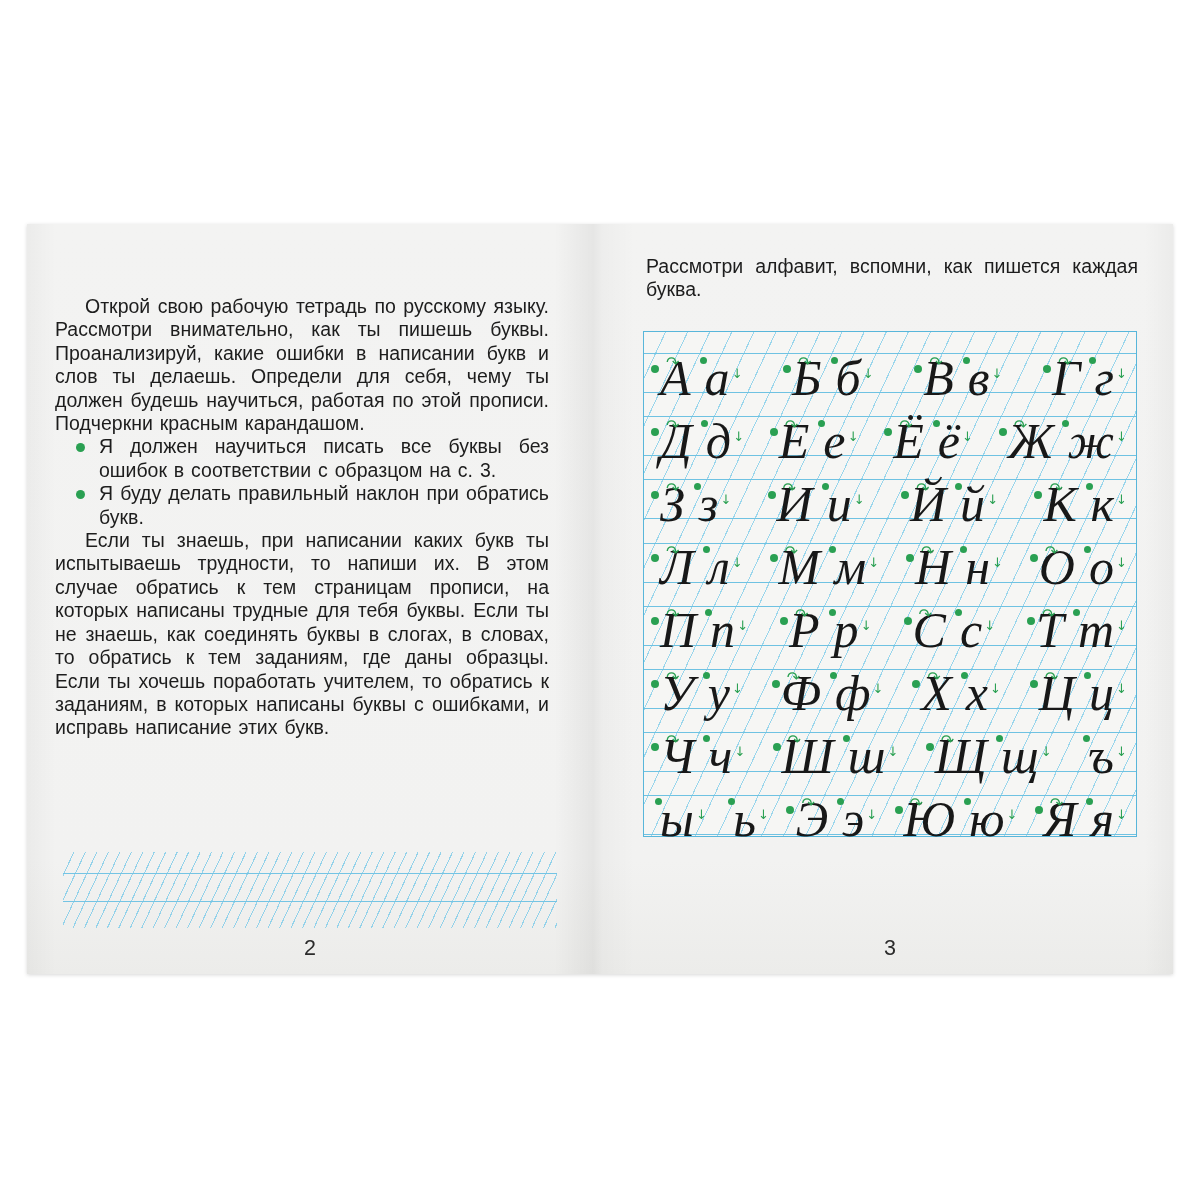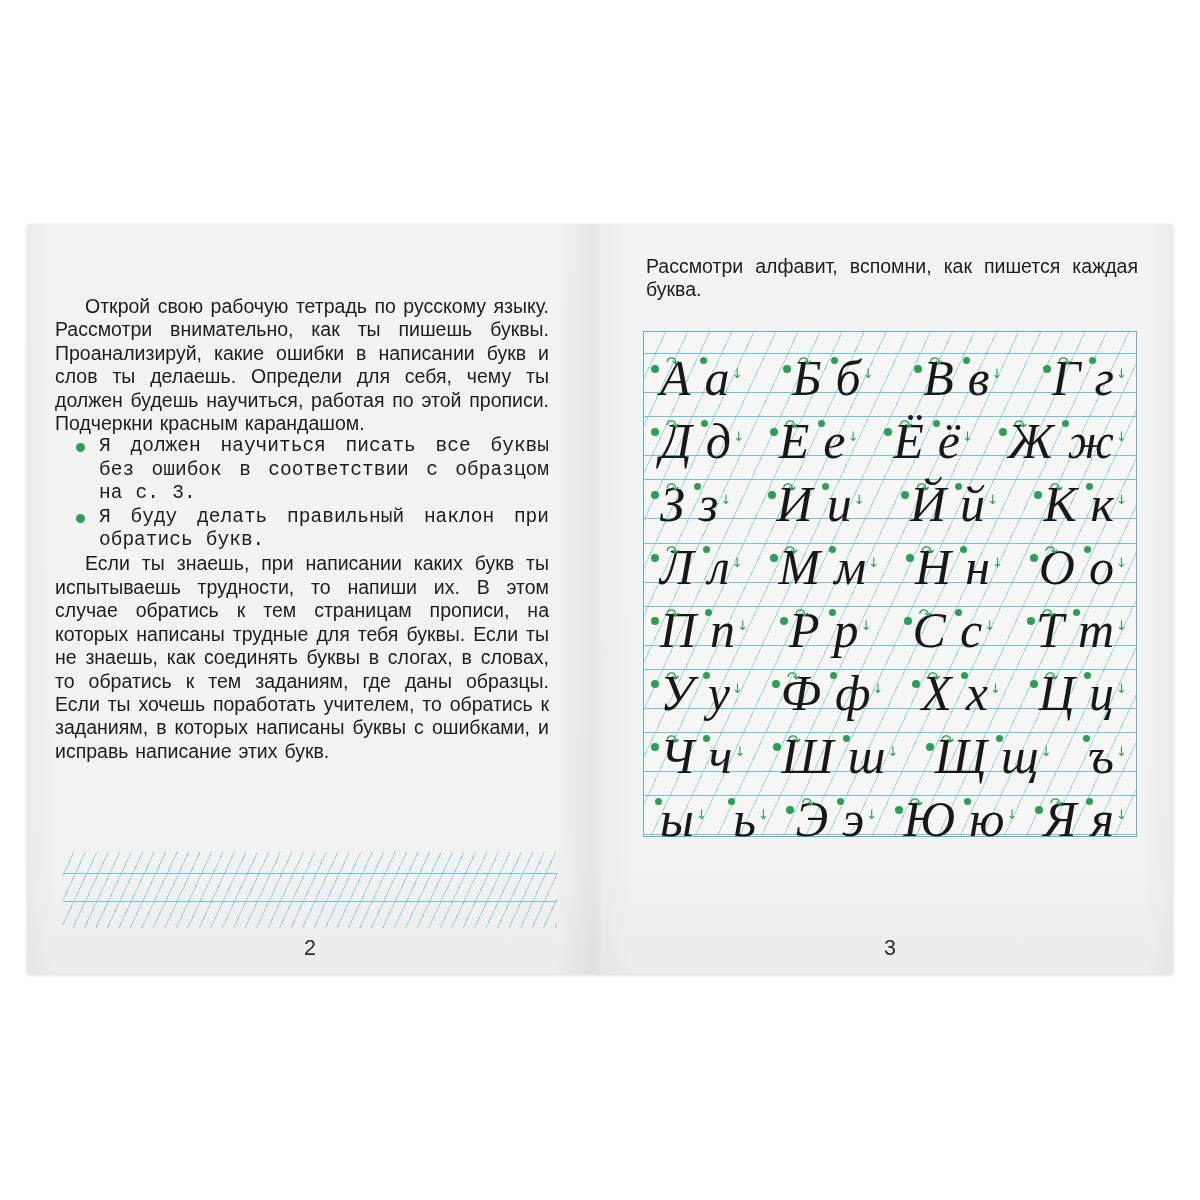--- a/index.html
+++ b/index.html
@@ -28,7 +28,7 @@
   .left-text{position:absolute;left:28px;top:30px;width:494px;margin-top:41px;}
   .left-text p{margin:0;text-indent:30px;}
   ul.goals{list-style:none;margin:0;padding:0 0 0 44px;}
-  ul.goals li{position:relative;text-align:justify;font-family:Liberation Mono, monospace;}
+  ul.goals li{position:relative;text-align:justify;}
   ul.goals li .bullet-dot{
     position:absolute;left:-23px;top:8px;width:9px;height:9px;border-radius:50%;
     background:#2aa052;

